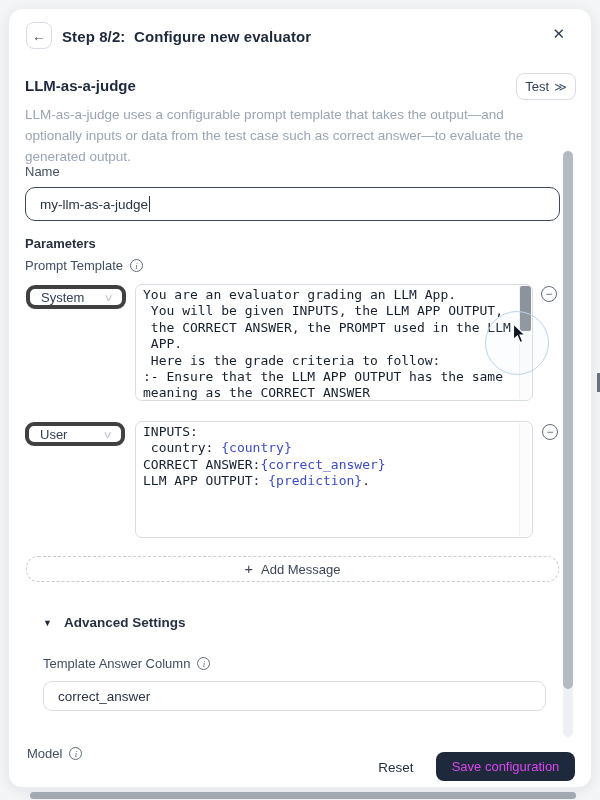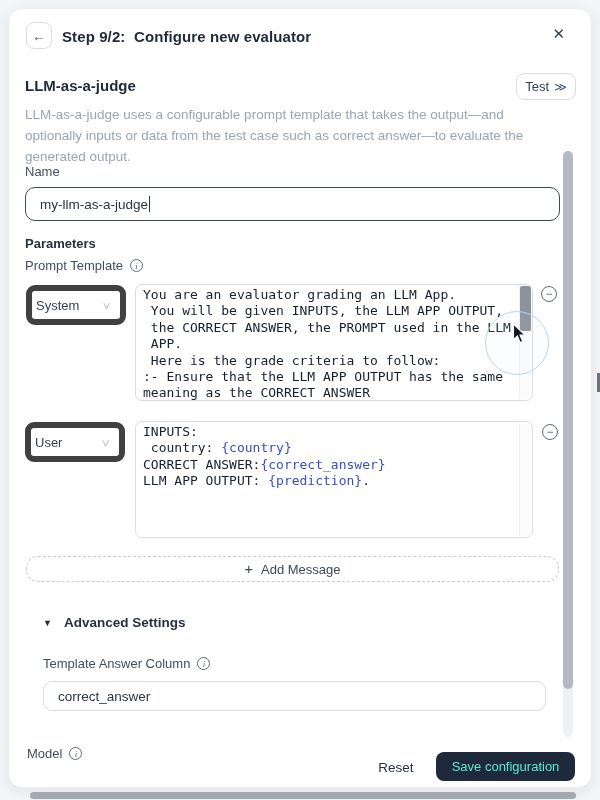--- a/index.html
+++ b/index.html
@@ -151,7 +151,7 @@
   <div class="back-btn">
     <span>←</span>
   </div>
-  <div class="modal-title">Step 9/2:  Configure new evaluator</div>
+  <div class="modal-title">Step 8/2:  Configure new evaluator</div>
   <div class="close-btn">✕</div>
 
   <div class="judge-title">LLM-as-a-judge</div>

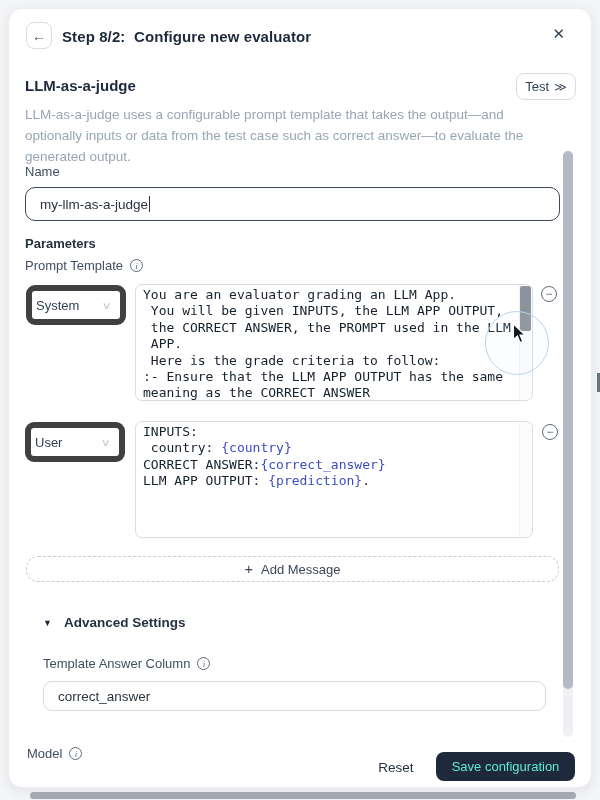--- a/index.html
+++ b/index.html
@@ -64,10 +64,10 @@
   }
   
   .role-select {
-    position:absolute; width:100px; height:40px;
-    border:6px solid #404040; border-radius:9px; background:#fff;
+    position:absolute; width:100px; height:24px;
+    border:4px solid #404040; border-radius:9px; background:#fff;
     display:flex; align-items:center; justify-content:space-between;
-    padding:0 10px 0 4px; font-size:13px; color:#334155; cursor:pointer;
+    padding:0 10px 0 11px; font-size:13px; color:#334155; cursor:pointer;
   }
   .role-select .dd-chev { font-size:10px; color:#c3cbd5; transform:scaleX(1.4); }
   .role-select.sys { left:17px; top:276px; }

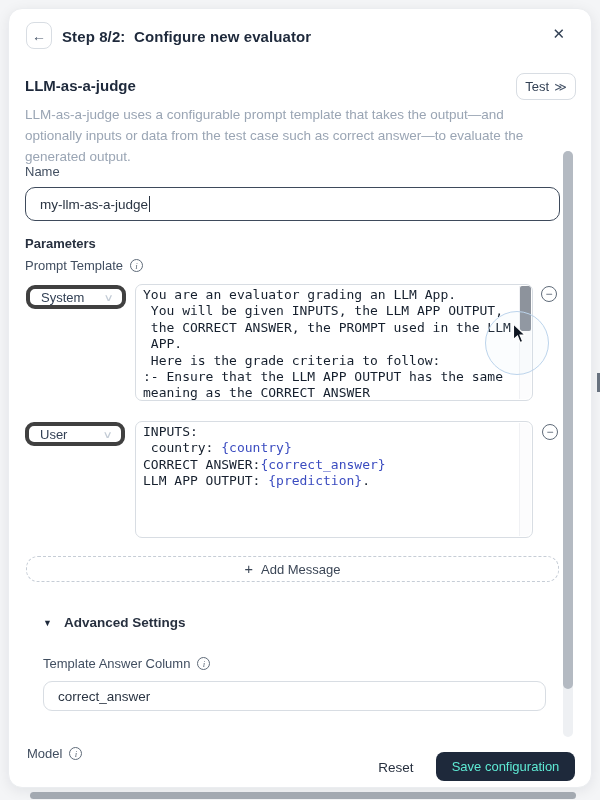--- a/index.html
+++ b/index.html
@@ -133,7 +133,7 @@
   }
   .save-btn {
     position:absolute; left:427px; top:743px; width:139px; height:29px;
-    background:#1e293b; color:#5eead4; border:none; border-radius:8px;
+    background:#1e293b; color:#d946ef; border:none; border-radius:8px;
     font-size:13px; cursor:pointer; font-family:inherit;
   }
   

